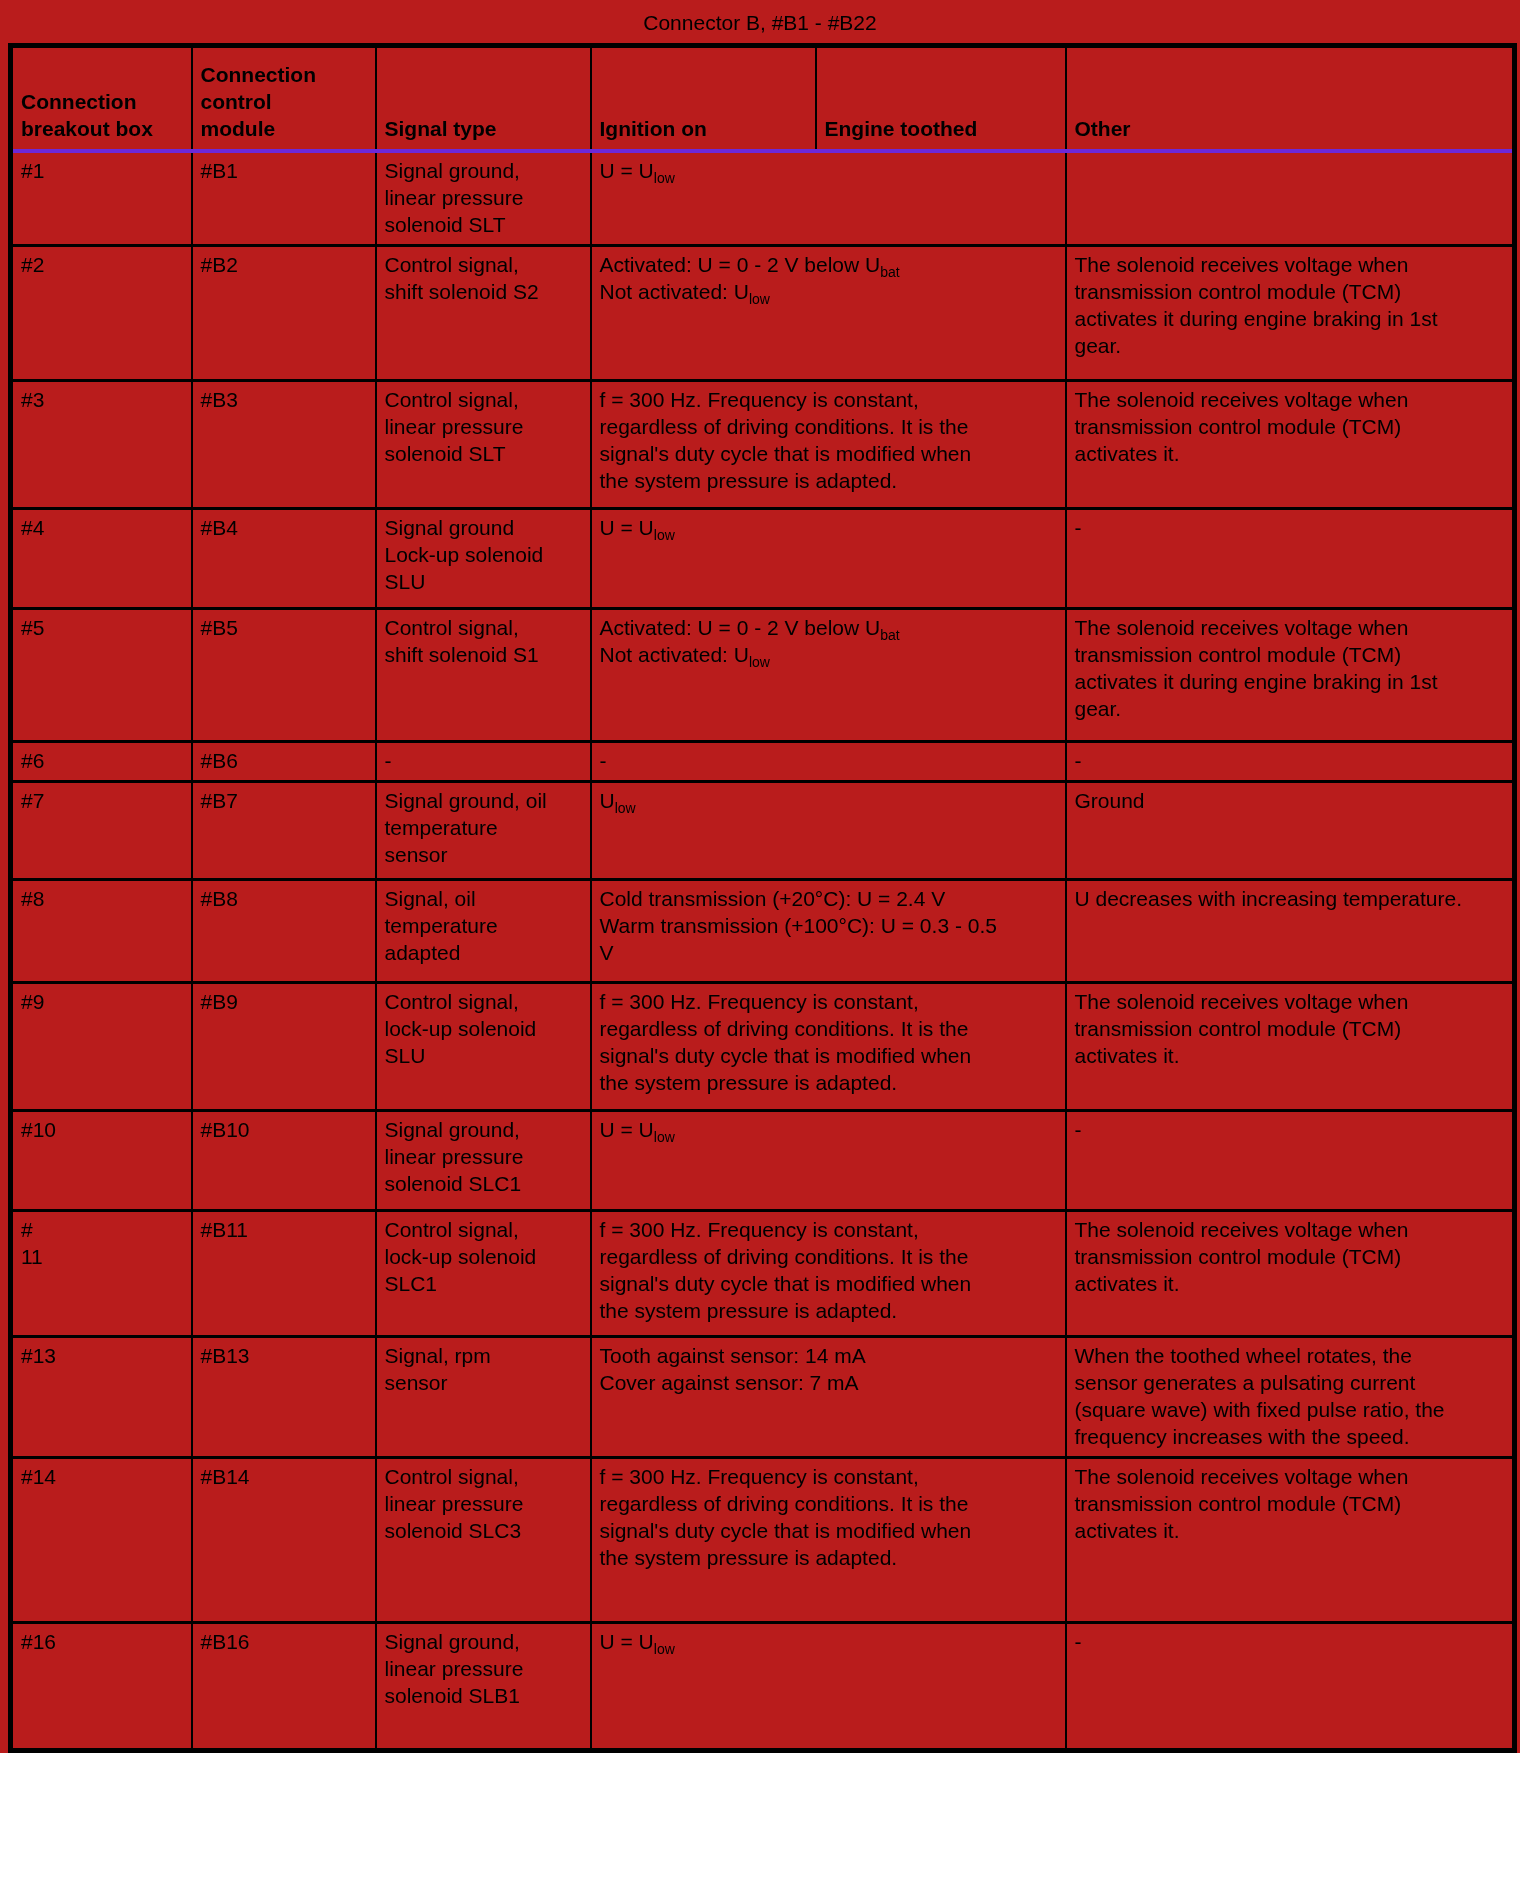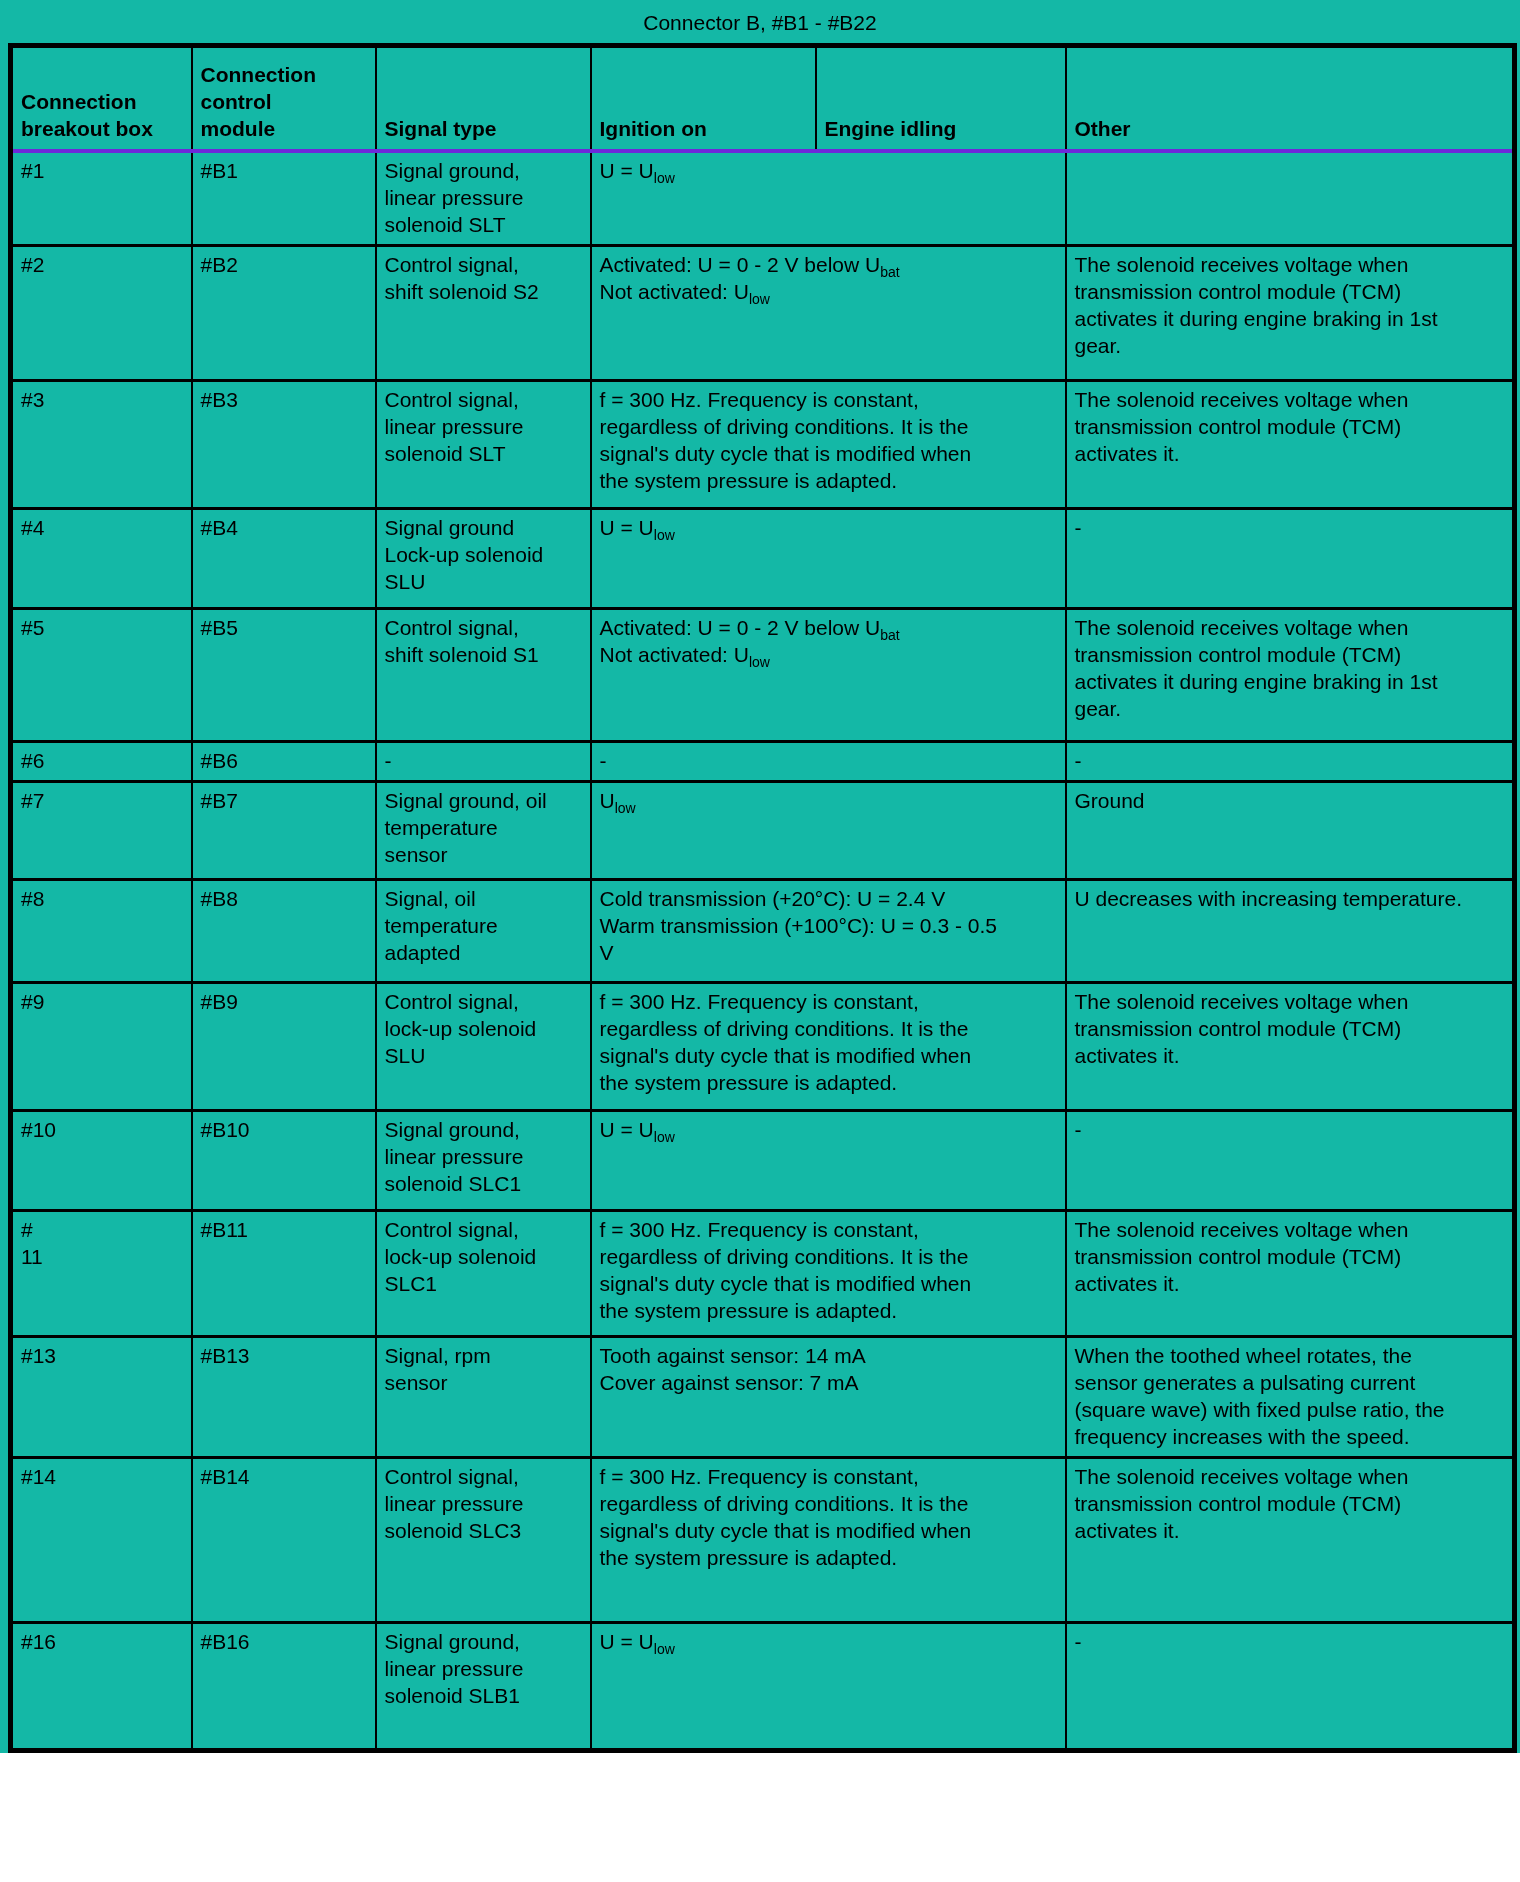--- a/index.html
+++ b/index.html
@@ -11,7 +11,7 @@
   }
   .page {
     width: 1520px;
-    background: #14b8a6;
+    background: #b91c1c;
   }
   .page-title {
     text-align: center;

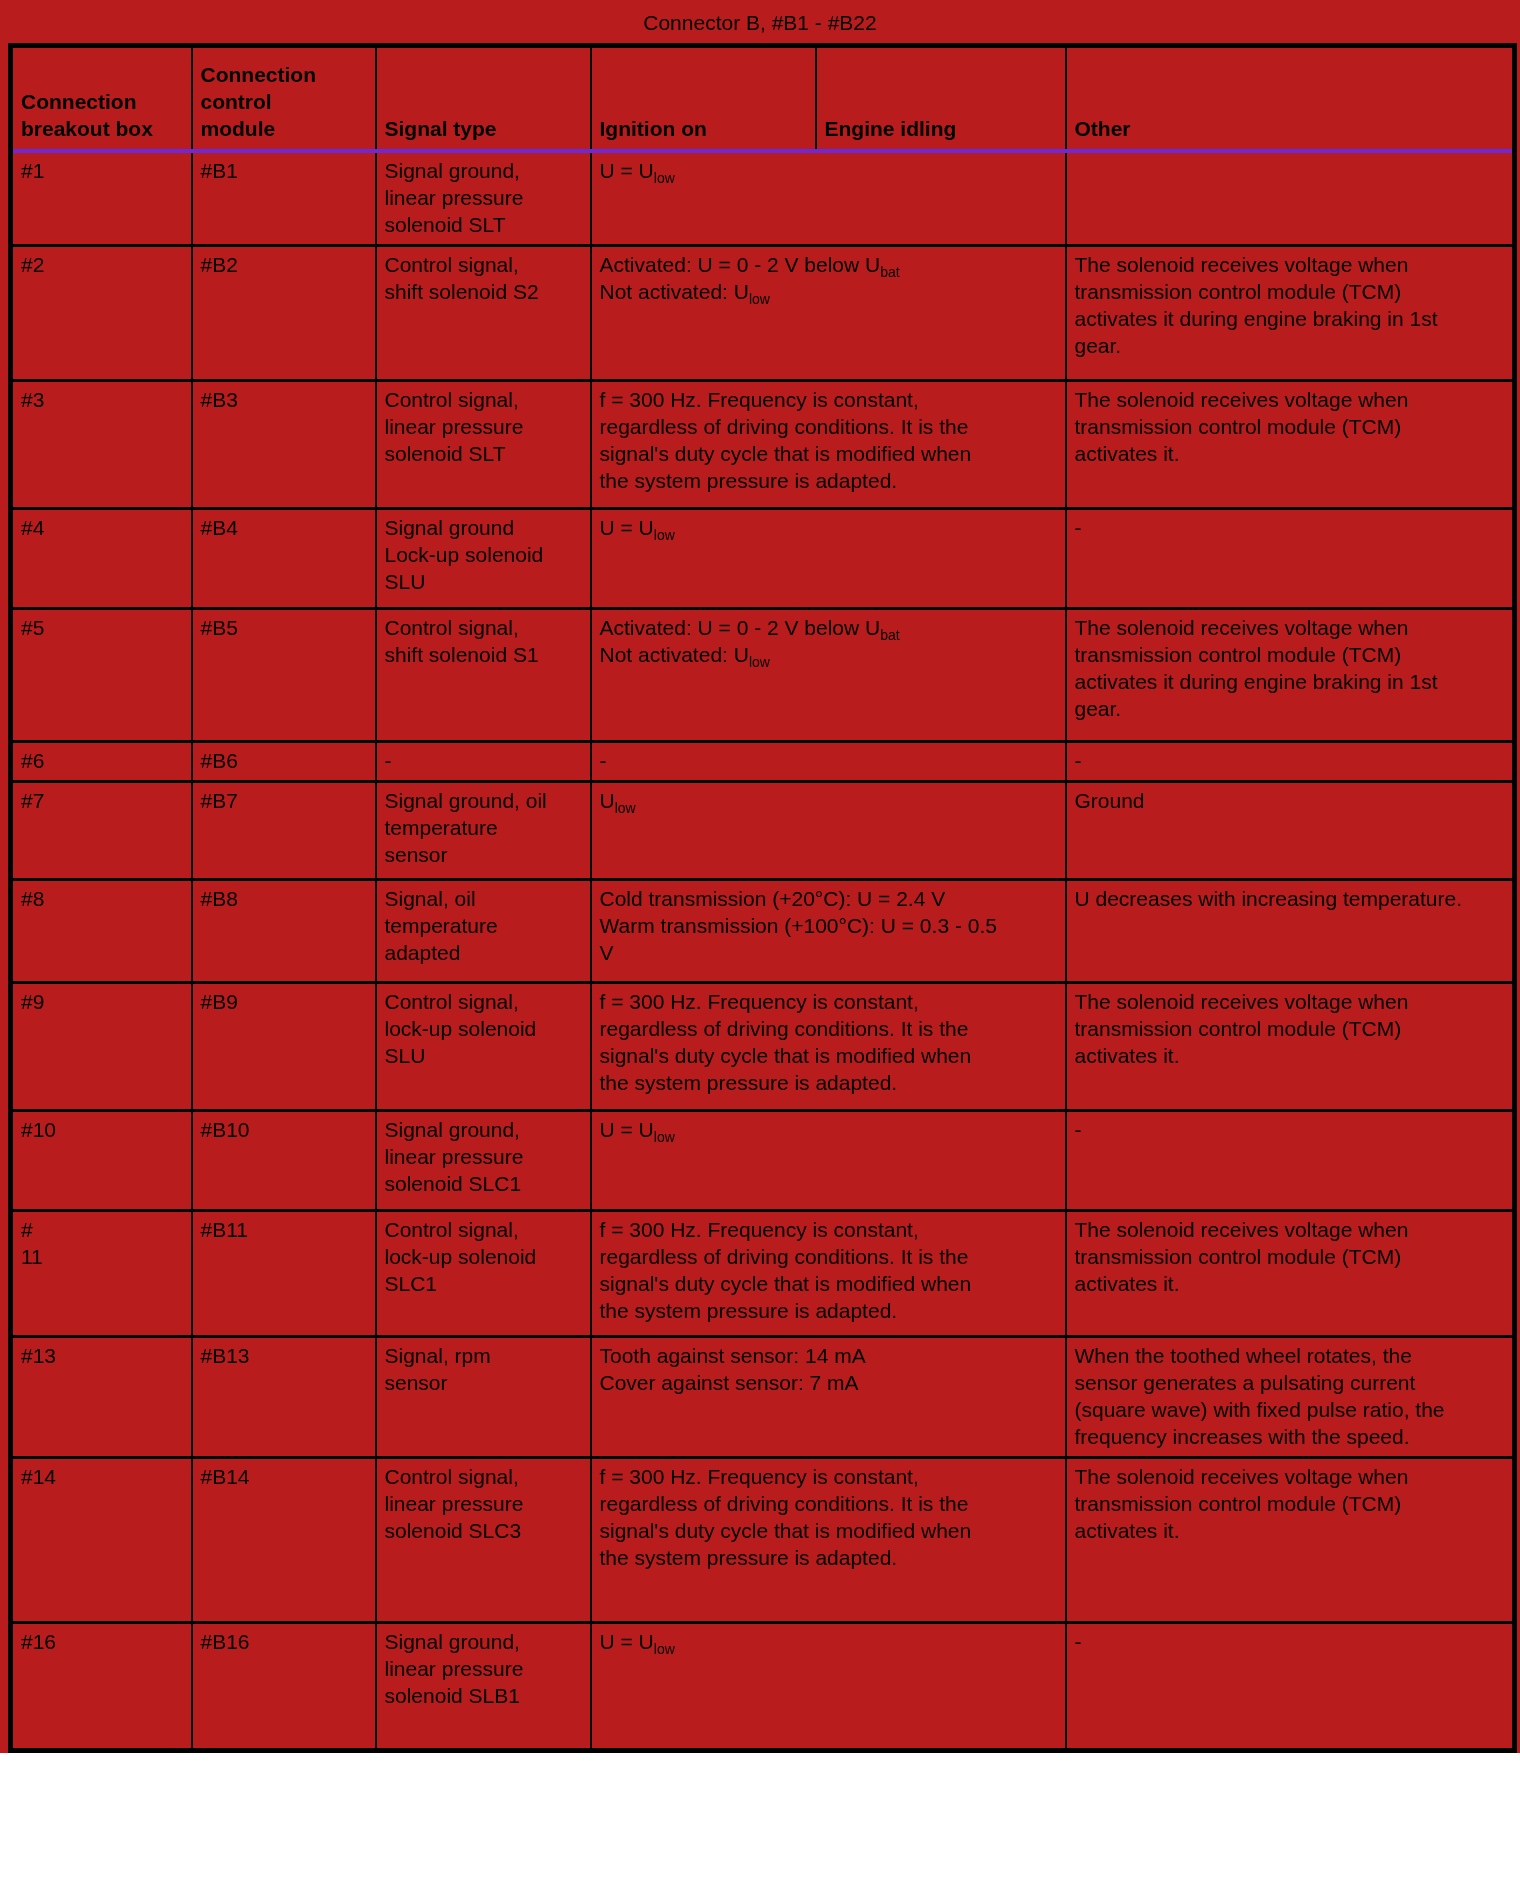--- a/index.html
+++ b/index.html
@@ -97,7 +97,7 @@
 module</th>
         <th>Signal type</th>
         <th>Ignition on</th>
-        <th>Engine idling</th>
+        <th>Engine toothed</th>
         <th>Other</th>
       </tr>
     </thead>

